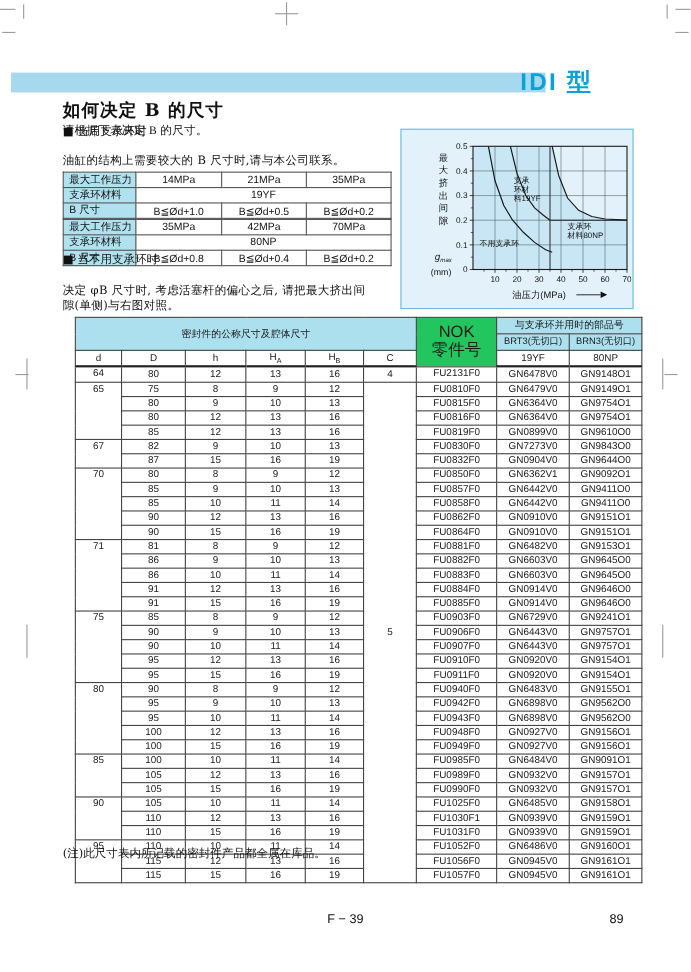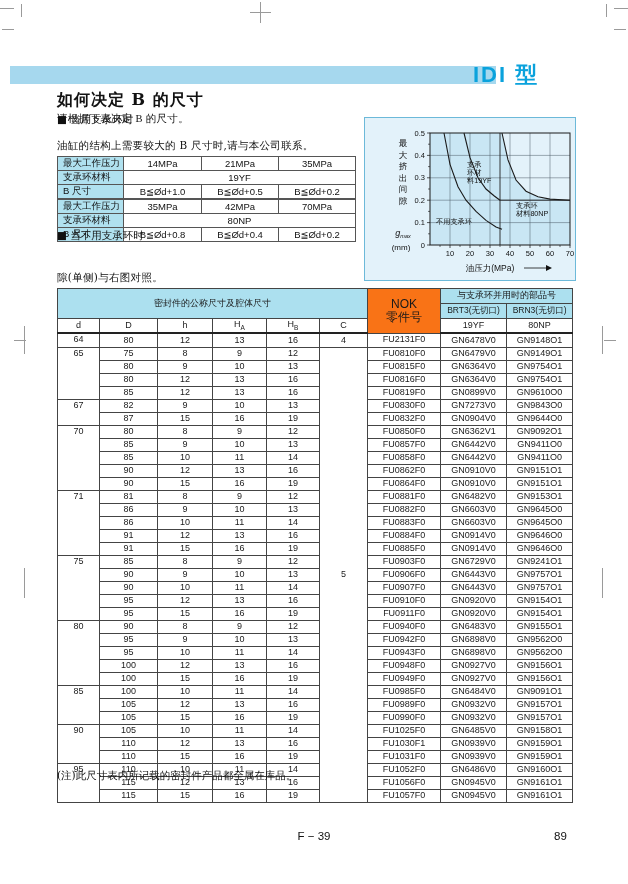--- a/index.html
+++ b/index.html
@@ -115,6 +115,7 @@
   </table>
 
   <div class="h2" style="left:57px;top:229px;">■ 当不用支承环时</div>
+  <div class="para" style="left:57px;top:257px;">决定 φB 尺寸时, 考虑活塞杆的偏心之后, 请把最大挤出间</div>
   <div class="para" style="left:57px;top:271px;">隙(单侧)与右图对照。</div>
 
   <div class="chartpanel">

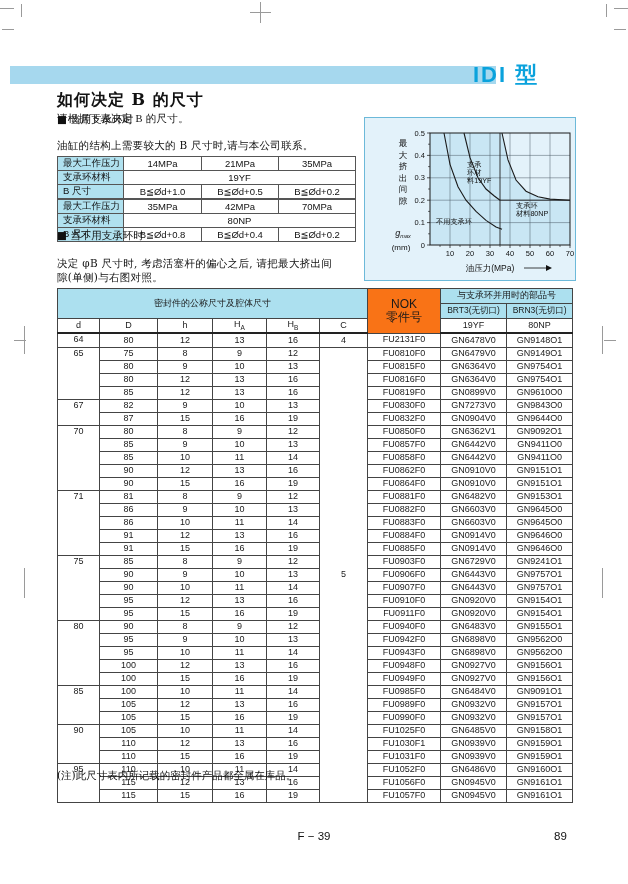--- a/index.html
+++ b/index.html
@@ -18,7 +18,7 @@
   table.ptable td.lab{background:#b0e1ef;text-align:left;padding-left:5px;}
   .chartpanel{position:absolute;left:364px;top:117px;width:212px;height:164px;
               background:#e3f2fa;border:1.5px solid #6cb9d9;box-sizing:border-box;}
-  table.mtable{position:absolute;left:57px;top:288px;border-collapse:collapse;table-layout:fixed;
+  table.mtable{position:absolute;left:68px;top:288px;border-collapse:collapse;table-layout:fixed;
                font-size:9px;}
   table.mtable th,table.mtable td{border:1px solid #444;padding:0;text-align:center;
                color:#1a1a1a;font-weight:normal;line-height:1.1;}

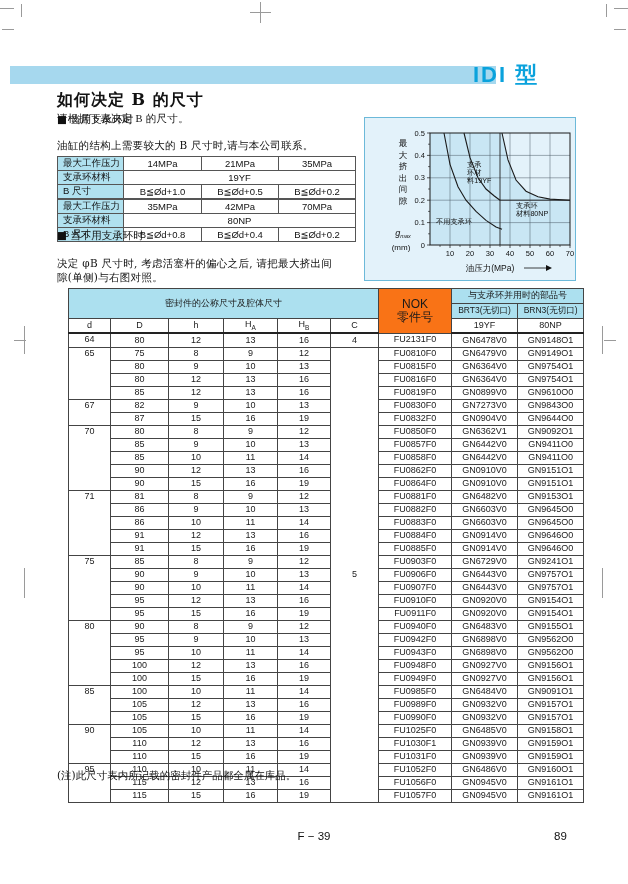--- a/index.html
+++ b/index.html
@@ -24,7 +24,7 @@
                color:#1a1a1a;font-weight:normal;line-height:1.1;}
   table.mtable thead th{background:#ace0ef;font-size:9px;}
   table.mtable thead tr.sub th{background:#ffffff;border-bottom:2px solid #222;}
-  table.mtable thead th.nokh{background:#f97316;white-space:pre-line;font-size:12px;}
+  table.mtable thead th.nokh{background:#22c55e;white-space:pre-line;font-size:15px;}
   table.mtable tbody td{height:12px;}
   table.mtable td.cd{vertical-align:top;padding-top:1px;}
   table.mtable sub{font-size:6.5px;}

